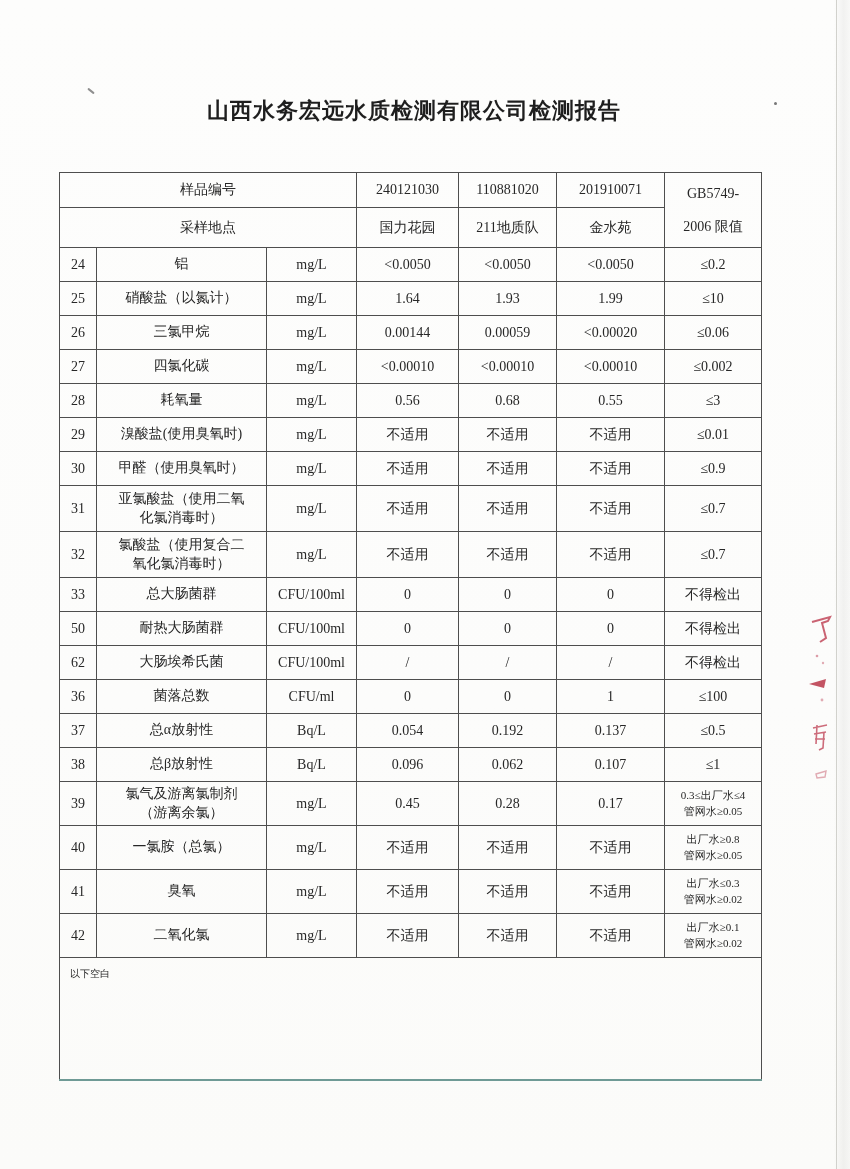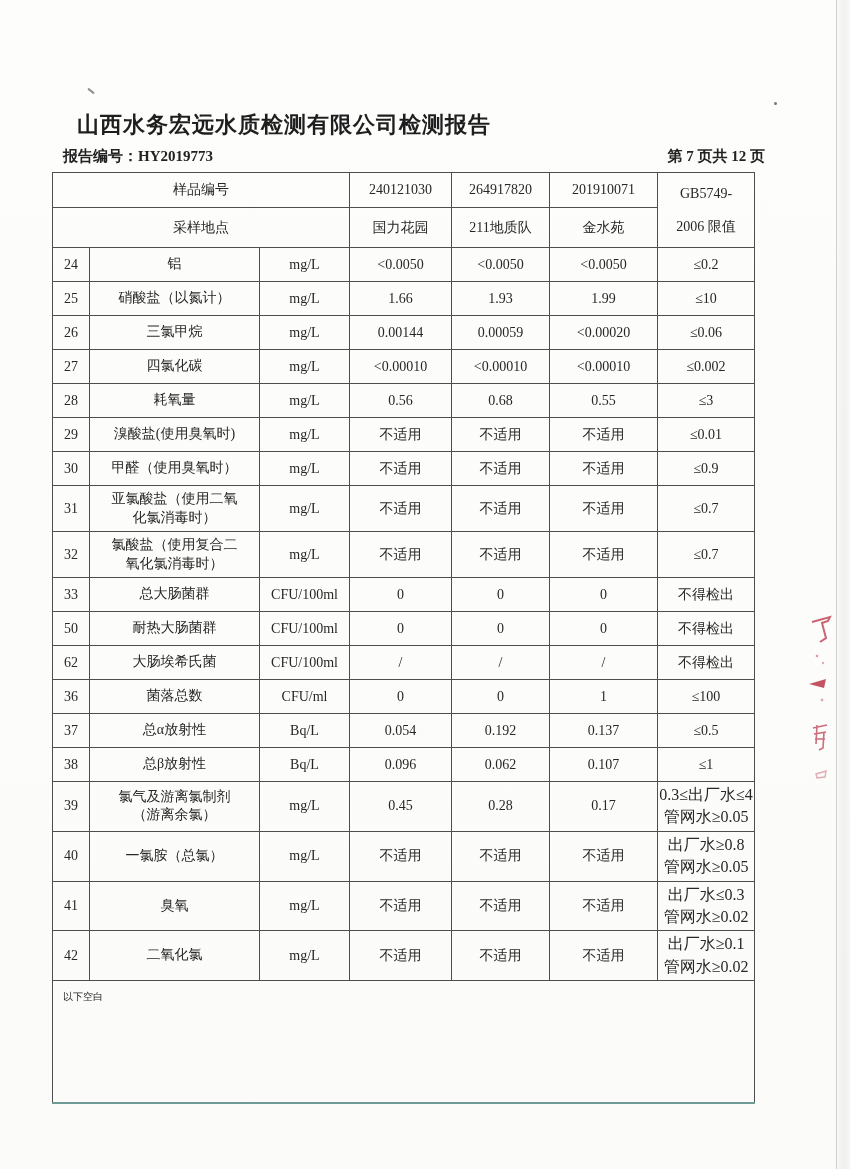--- a/index.html
+++ b/index.html
@@ -43,8 +43,8 @@
   .title {
     position: absolute;
     top: 96px; left: 63px; width: 702px;
-    margin: 14px;
-    text-align: left;
+    margin: 0;
+    text-align: center;
     font-size: 22px;
     font-weight: 600;
     letter-spacing: 1px;

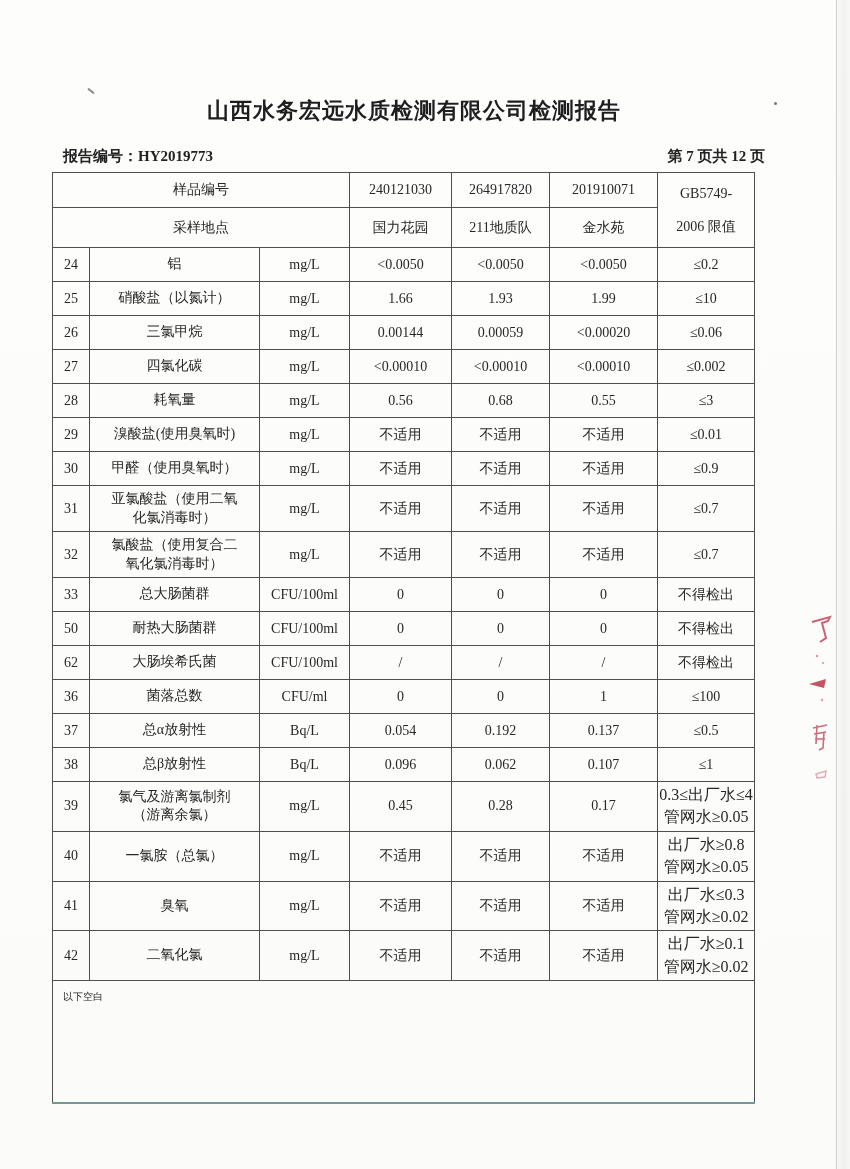--- a/index.html
+++ b/index.html
@@ -121,10 +121,6 @@
 
   <h1 class="title">山西水务宏远水质检测有限公司检测报告</h1>
 
-  <div class="meta-row">
-    <span><span>报告编号：</span><span>HY2019773</span></span>
-    <span>第 7 页共 12 页</span>
-  </div>
 
   <table class="report">
     <colgroup>

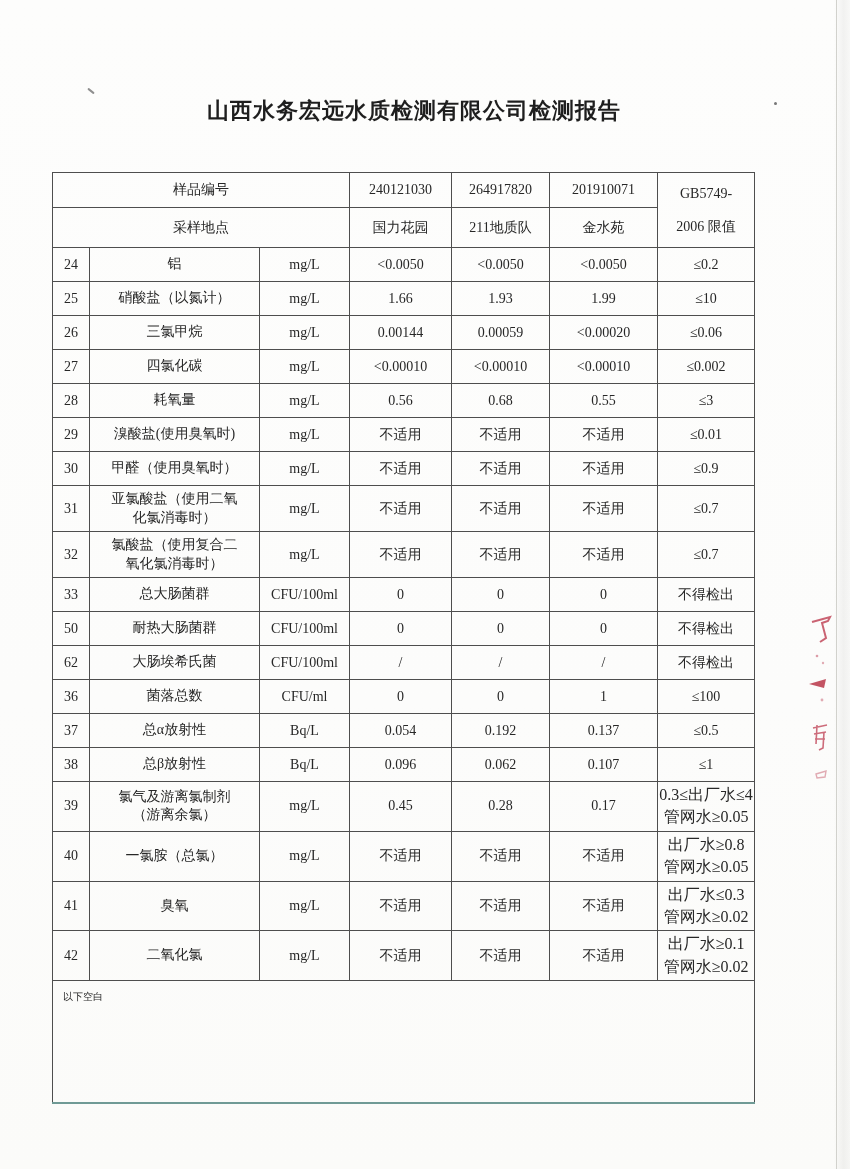--- a/index.html
+++ b/index.html
@@ -62,7 +62,7 @@
   }
   table.report {
     position: absolute;
-    top: 172px; left: 52px;
+    top: 172px; left: 59px;
     width: 702px;
     border-collapse: collapse;
     table-layout: fixed;

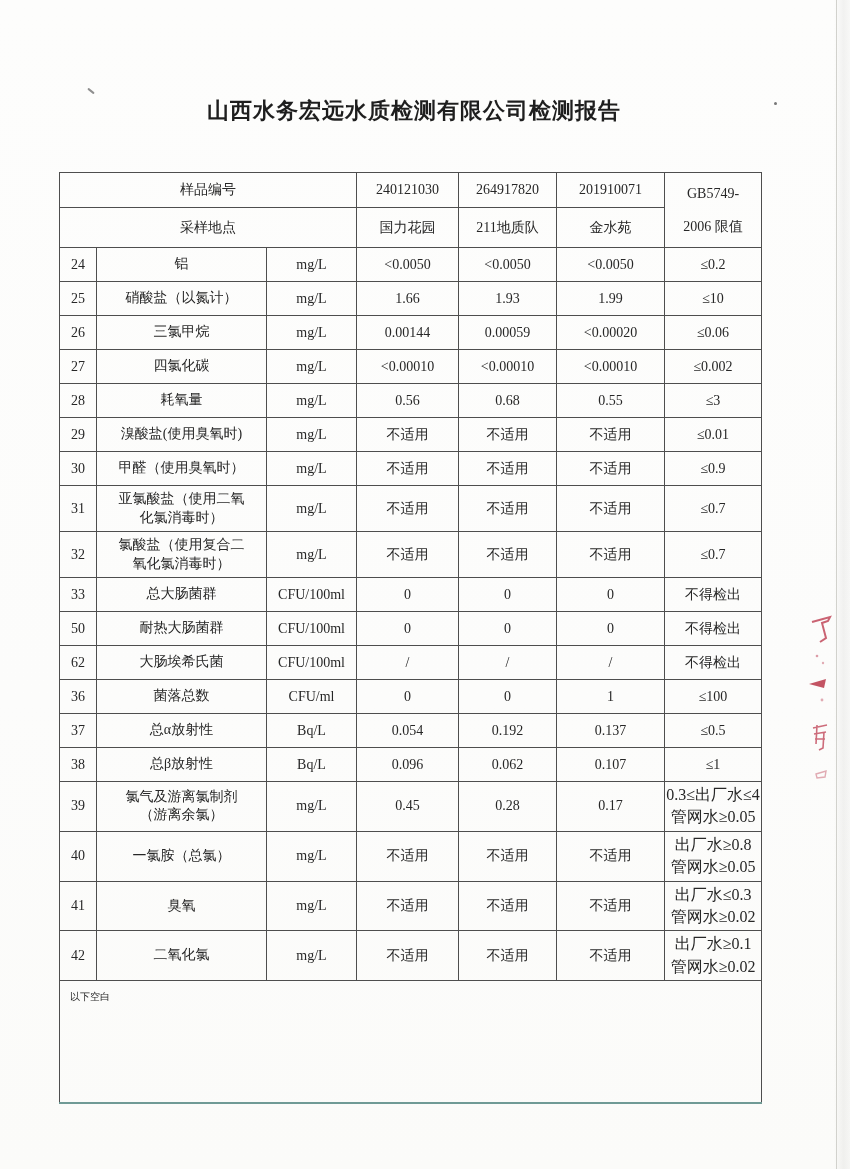--- a/index.html
+++ b/index.html
@@ -136,7 +136,7 @@
       <tr class="h1">
         <td colspan="3">样品编号</td>
         <td>240121030</td>
-        <td>264917820</td>
+        <td>110881020</td>
         <td>201910071</td>
         <td rowspan="2" class="limit-header">
           <div>GB5749-</div>

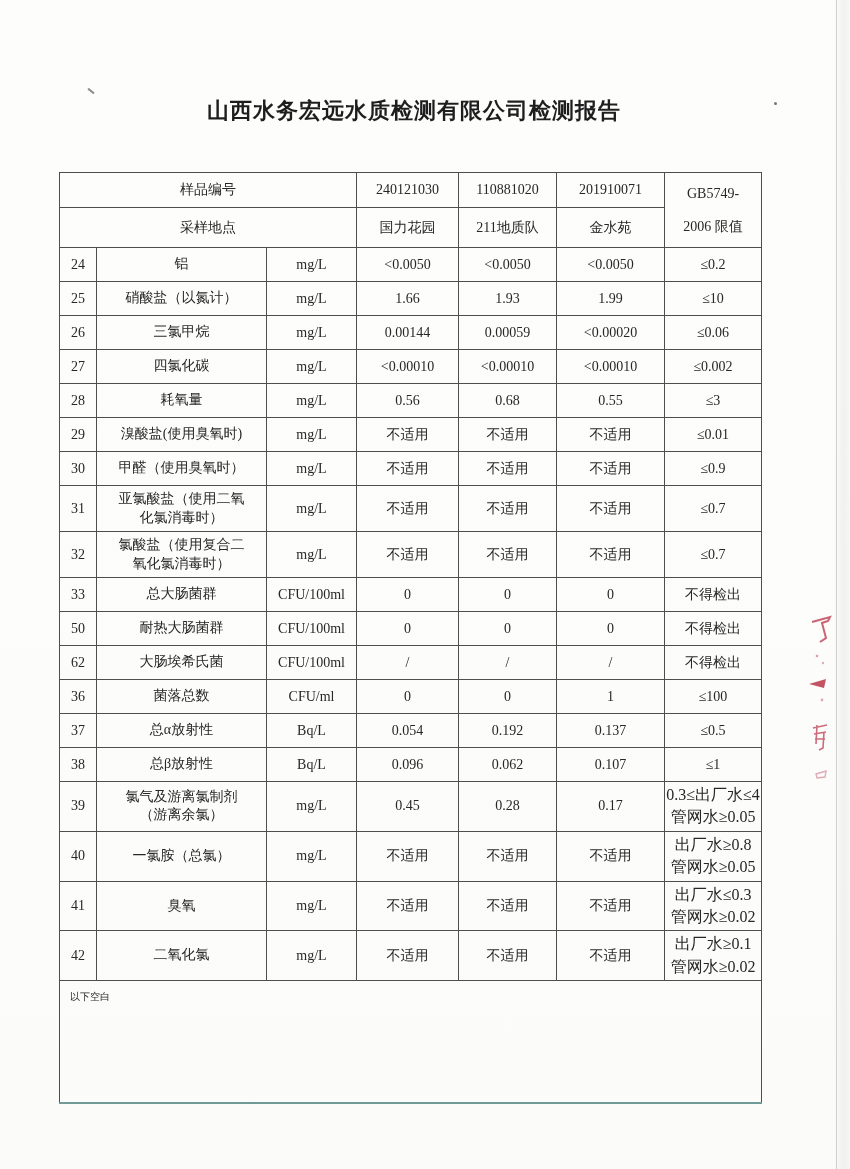--- a/index.html
+++ b/index.html
@@ -164,7 +164,7 @@
           <td class="c-num">25</td>
           <td class="c-name">硝酸盐（以氮计）</td>
           <td class="c-unit">mg/L</td>
-          <td class="c-val">1.66</td>
+          <td class="c-val">1.64</td>
           <td class="c-val">1.93</td>
           <td class="c-val">1.99</td>
           <td class="c-limit">≤10</td>

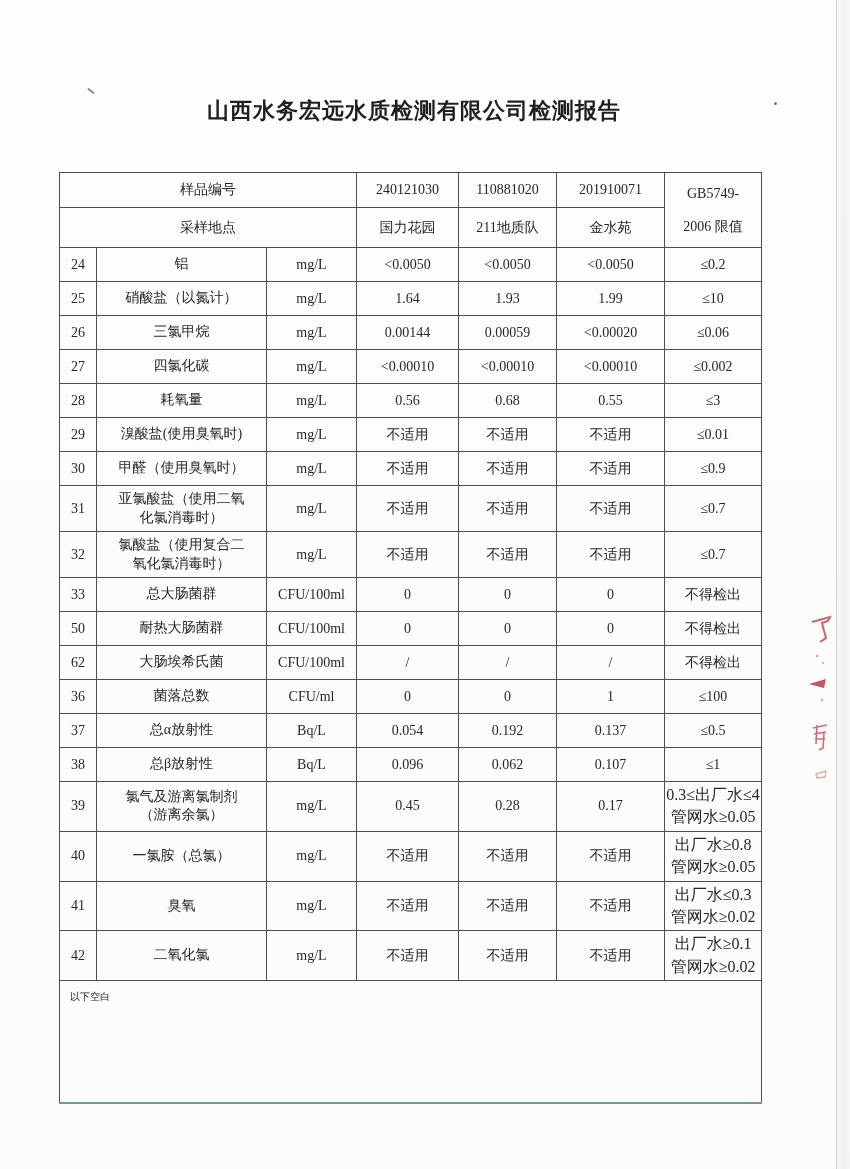--- a/index.html
+++ b/index.html
@@ -94,7 +94,7 @@
     line-height: 1.35;
   }
   td.c-unit { font-size: 13.5px; }
-  td.c-limit.small { font-size: 16px; line-height: 1.4; padding: 2px 1px; }
+  td.c-limit.small { font-size: 11px; line-height: 1.4; padding: 2px 1px; }
   td.c-limit.small div { white-space: nowrap; }
   tfoot td.blank-cell {
     height: 103px;

